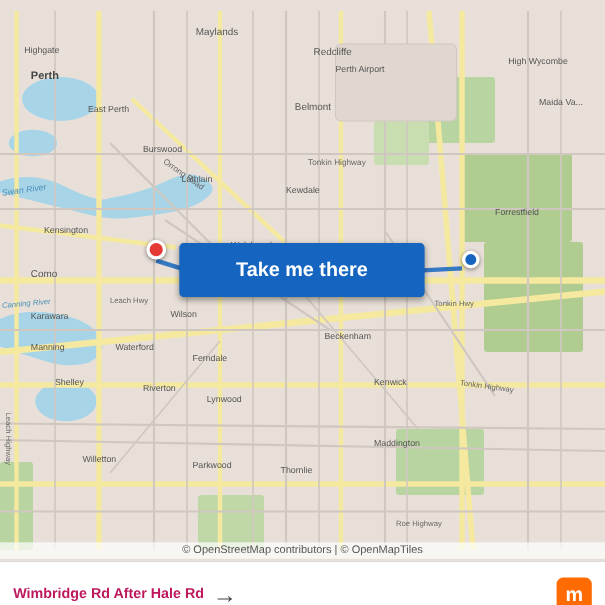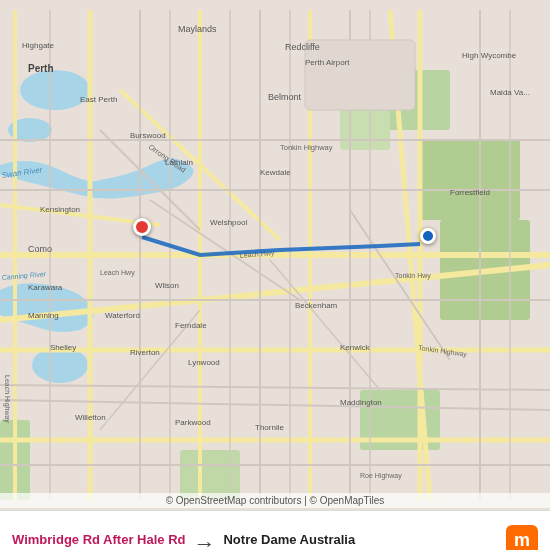--- a/index.html
+++ b/index.html
@@ -301,6 +301,7 @@
   <div class="dest-pin" style="top:228px; left:420px;"></div>
 
   
+  <button id="take-me-there-btn">Take me there</button>
 
   
   <div id="attribution">© OpenStreetMap contributors | © OpenMapTiles</div>

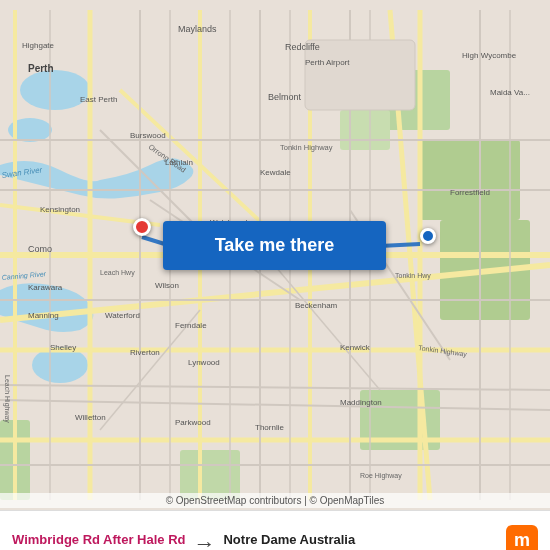--- a/index.html
+++ b/index.html
@@ -314,9 +314,6 @@
 
   <span id="arrow-icon">→</span>
 
-  <div id="route-to">
-    <span>Notre Dame Australia</span>
-  </div>
 
   <div id="moovit-logo">
     <div class="moovit-m">m</div>

